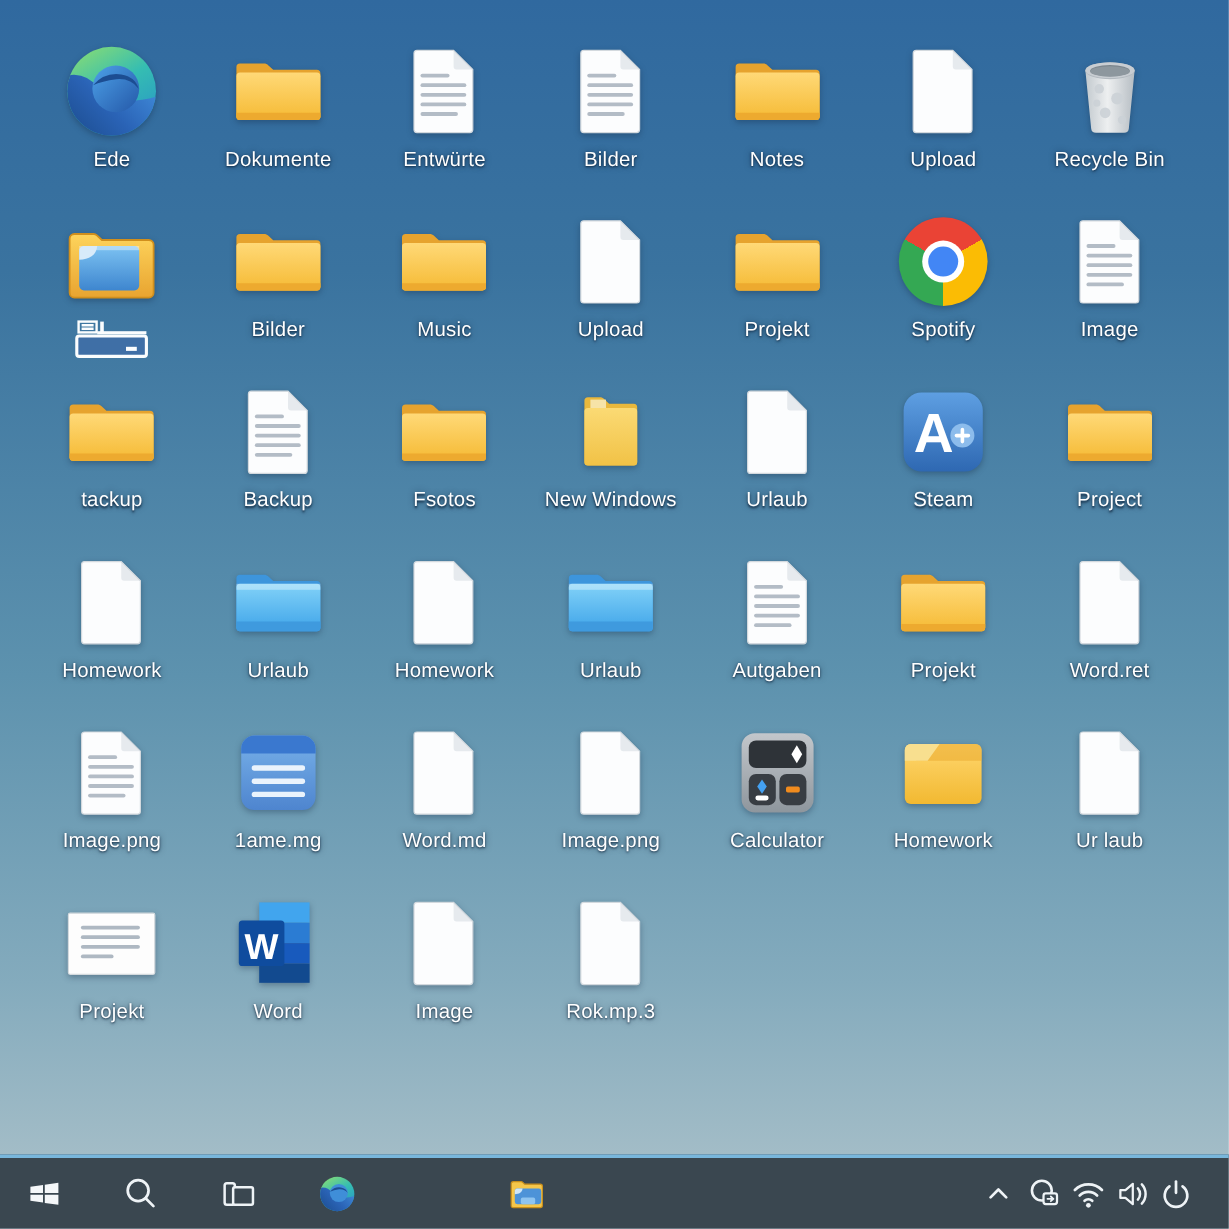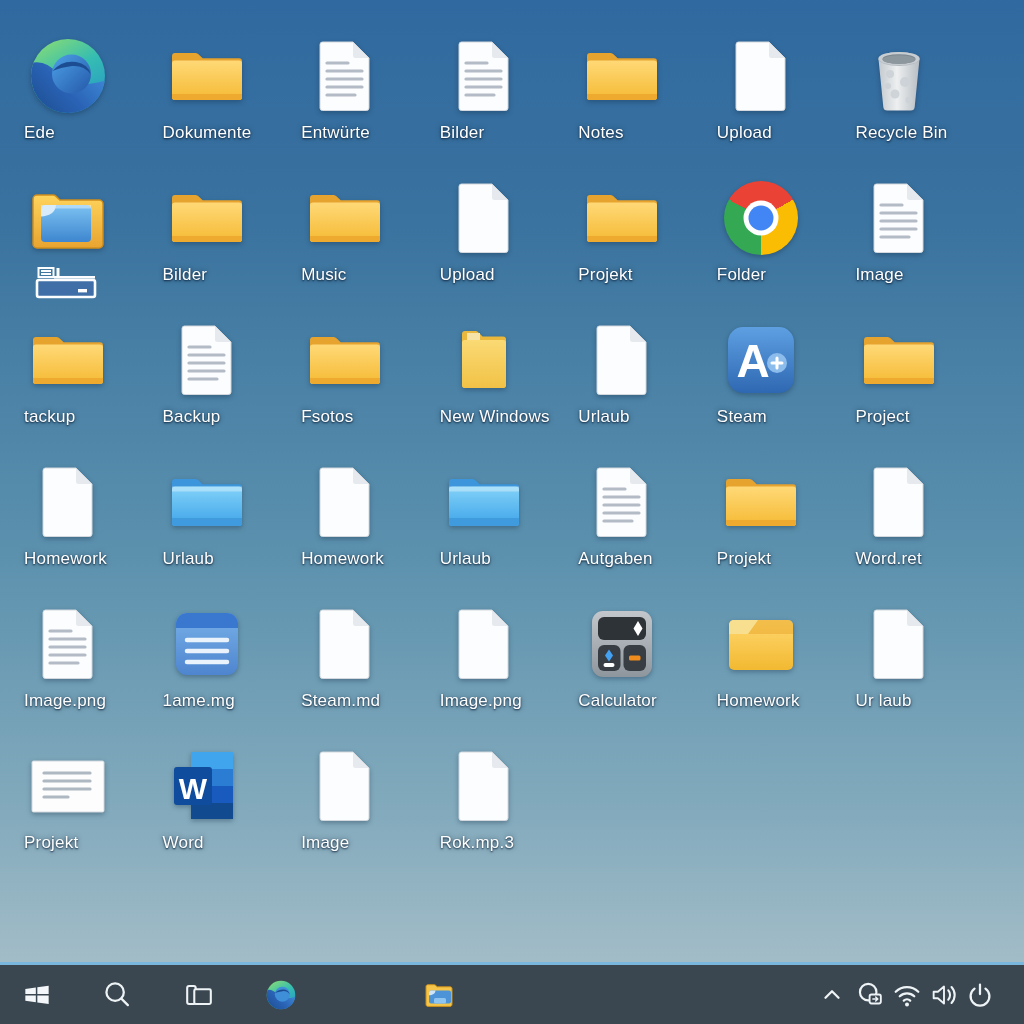--- a/index.html
+++ b/index.html
@@ -9,7 +9,7 @@
   .desktop{position:absolute;left:0;top:0;right:0;bottom:62px;}
   .grid{display:grid;grid-template-columns:repeat(7,1fr);grid-auto-rows:142px;
         padding:20px 30px 0 24px;}
-  .cell{display:flex;flex-direction:column;padding-top:12px;cursor:default;}
+  .cell{display:flex;flex-direction:column;align-items:center;padding-top:12px;cursor:default;}
   .ic{width:88px;height:88px;display:flex;align-items:center;justify-content:center;}
   .ic svg{display:block;filter:drop-shadow(0 2px 2.5px rgba(15,35,60,.35));}
   .label{margin-top:3px;font-size:17px;color:#ffffff;letter-spacing:.2px;white-space:nowrap;

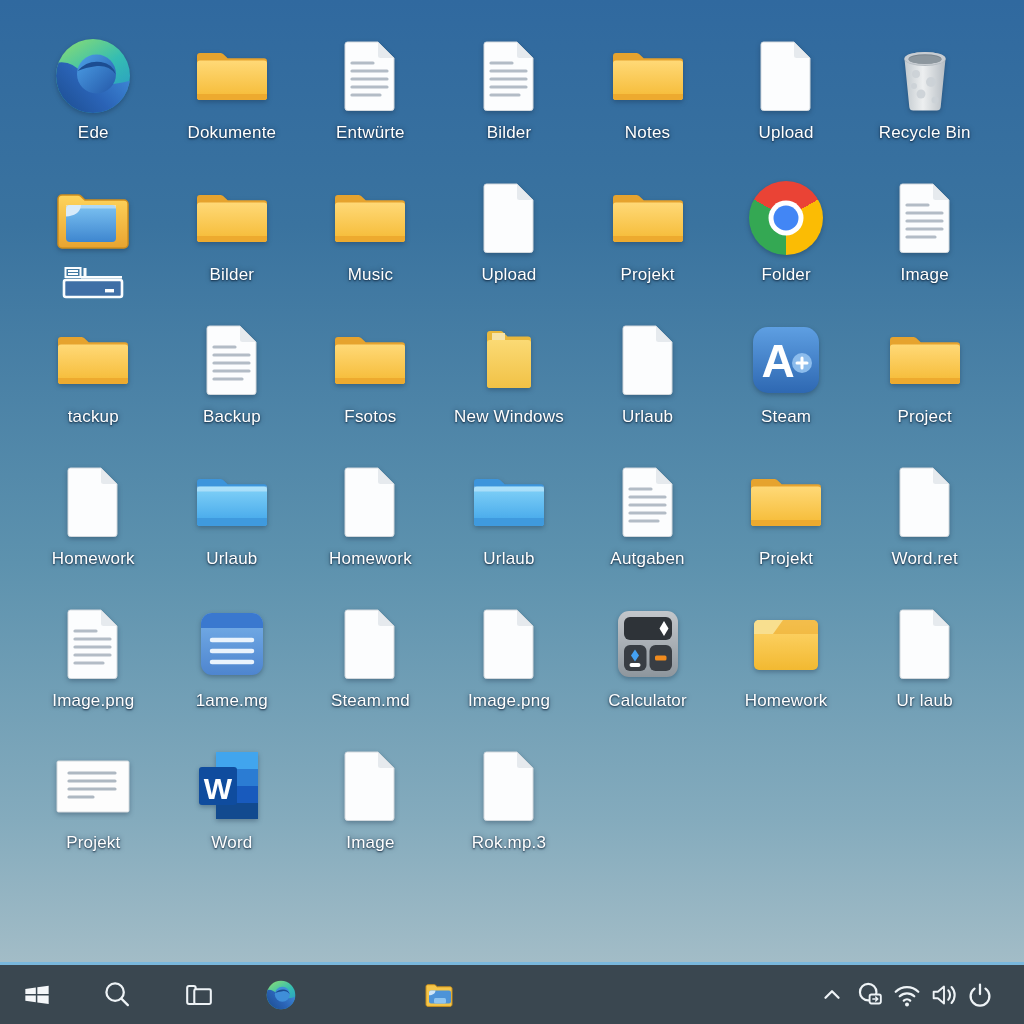--- a/index.html
+++ b/index.html
@@ -276,7 +276,7 @@
             <div class="cr-core"></div>
           </div>
         </div>
-    <div class="label">Folder</div>
+    <div class="label">Spotify</div>
   </div>
 
   <div class="cell">

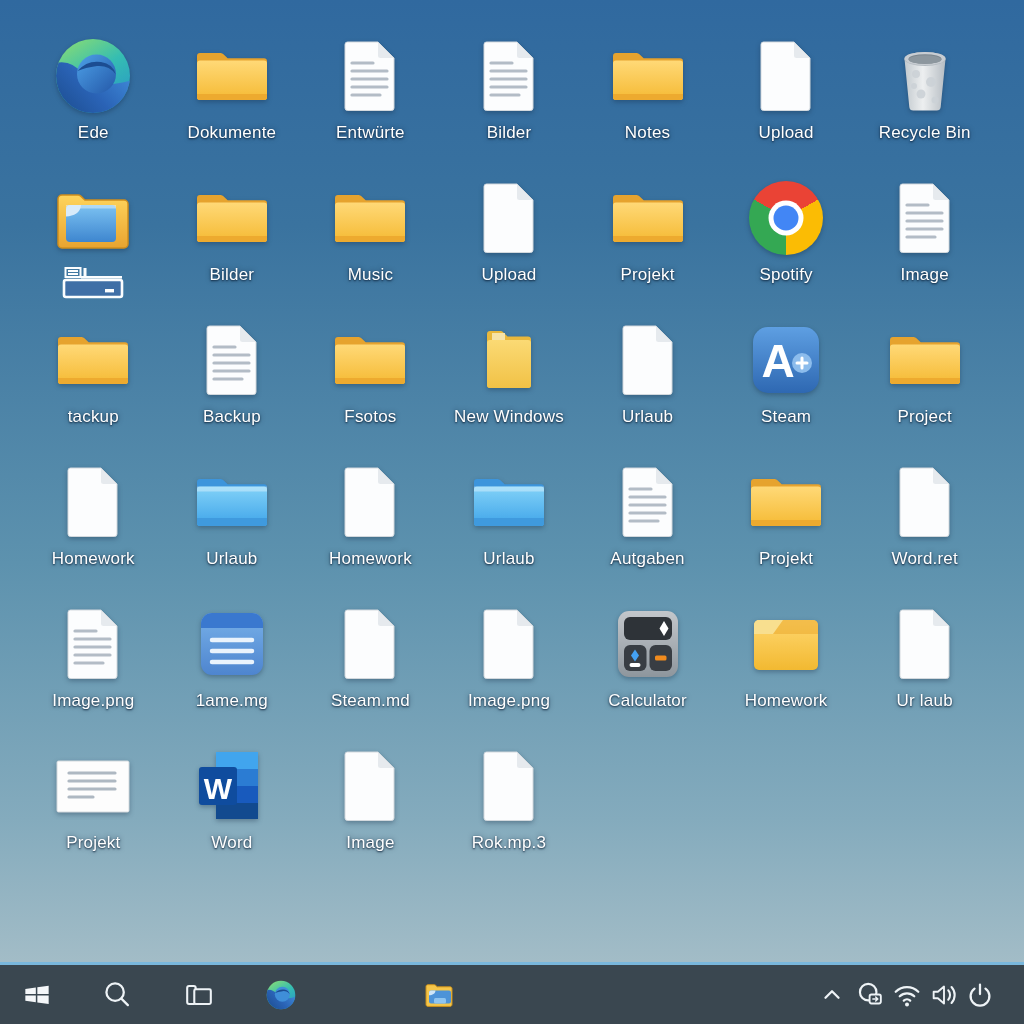--- a/index.html
+++ b/index.html
@@ -563,7 +563,7 @@
             <path d="M21.5 10H52l16 16v50a2.5 2.5 0 0 1-2.5 2.5h-44A2.5 2.5 0 0 1 19 76V12.5A2.5 2.5 0 0 1 21.5 10z" fill="none" stroke="#d3d9de" stroke-width="1"></path>
           </svg>
         </div>
-    <div class="label">Steam.md</div>
+    <div class="label">Word.md</div>
   </div>
 
   <div class="cell">

